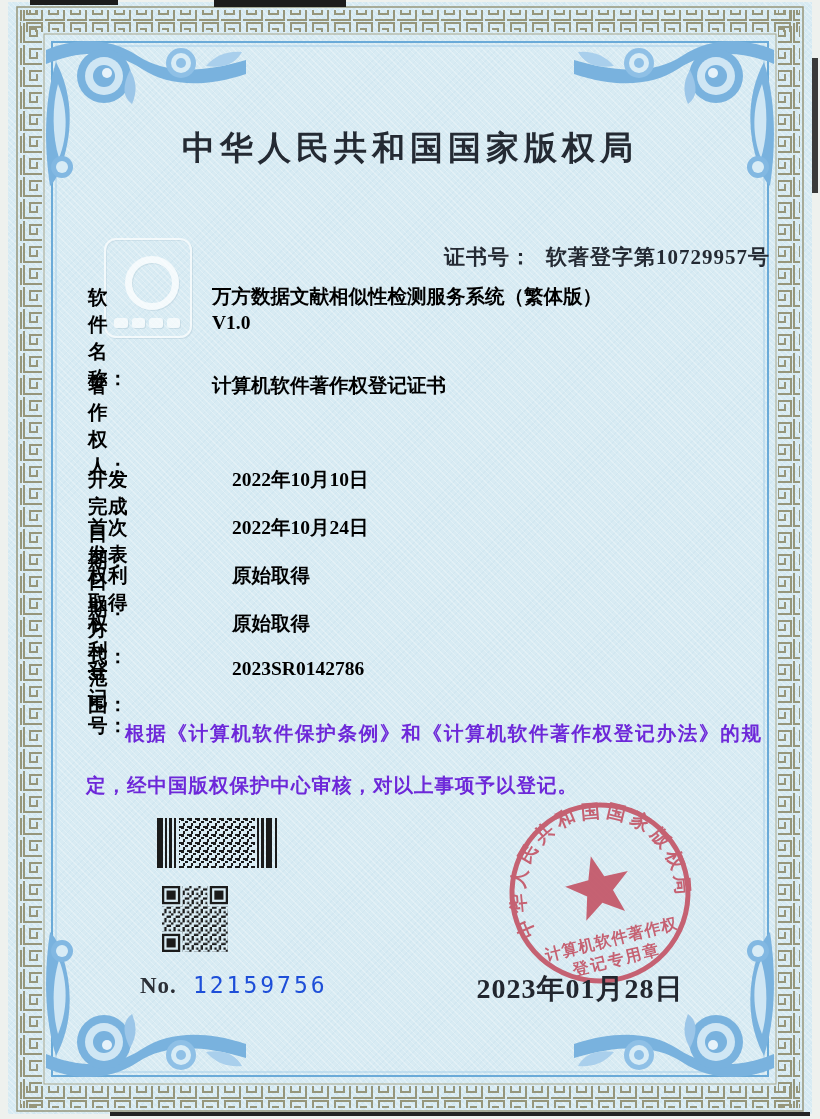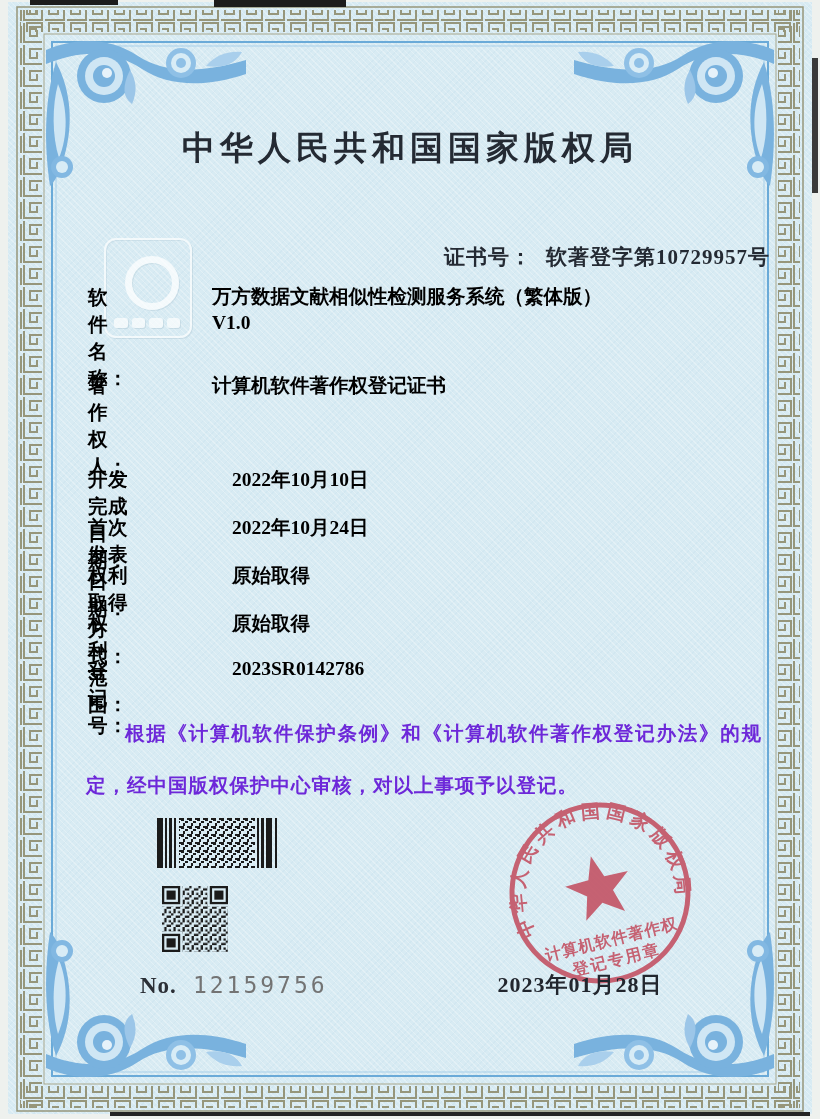--- a/index.html
+++ b/index.html
@@ -50,7 +50,7 @@
   .serial{position:absolute;left:140px;top:972px;font-size:23px;color:#2b2f36;}
   .serial .no-lbl{font-weight:bold;letter-spacing:1px;}
   .serial .no-num{
-    color:#737373;margin-left:16px;letter-spacing:3px;
+    color:#1d4ed8;margin-left:16px;letter-spacing:3px;
     font-family:"DejaVu Sans Mono", monospace;font-weight:normal;
   }
   .issue-date{

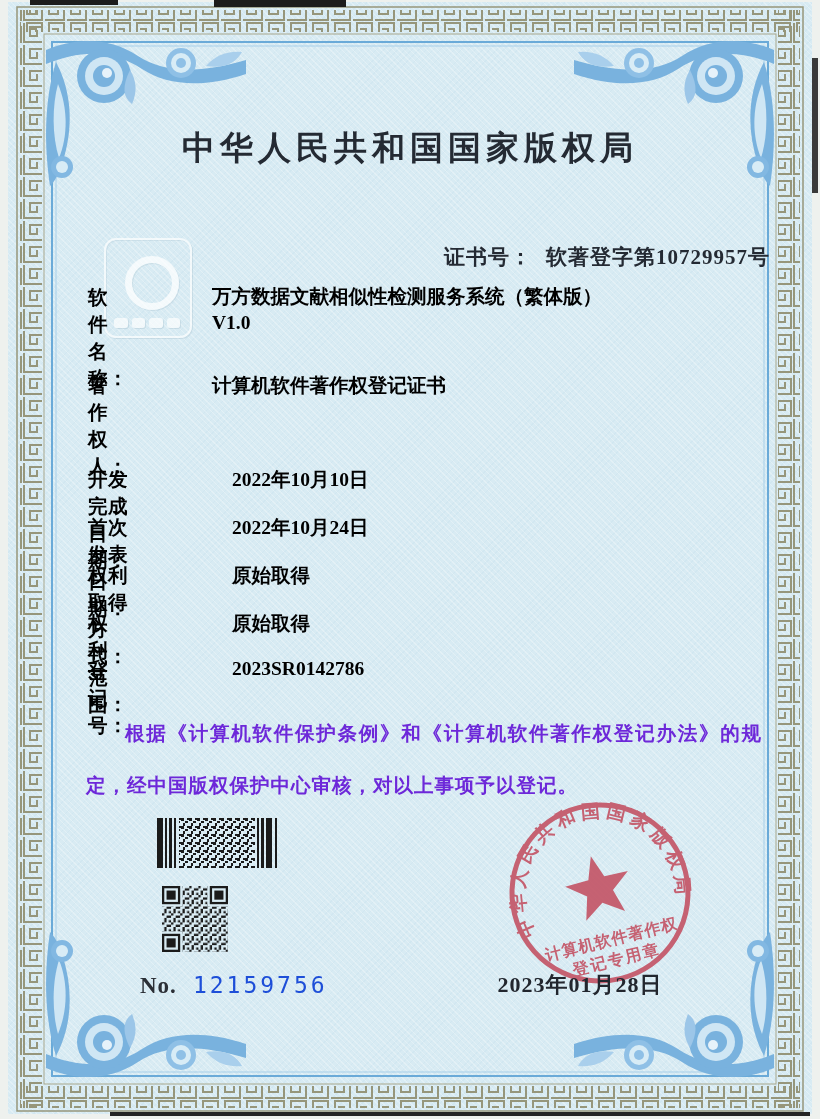--- a/index.html
+++ b/index.html
@@ -55,7 +55,7 @@
   }
   .issue-date{
     position:absolute;left:470px;top:970px;width:220px;text-align:center;
-    font-size:22px;font-weight:bold;color:#22262e;letter-spacing:1px;
+    font-size:28px;font-weight:bold;color:#22262e;letter-spacing:1px;
   }
   .graphic{position:absolute;}
   

